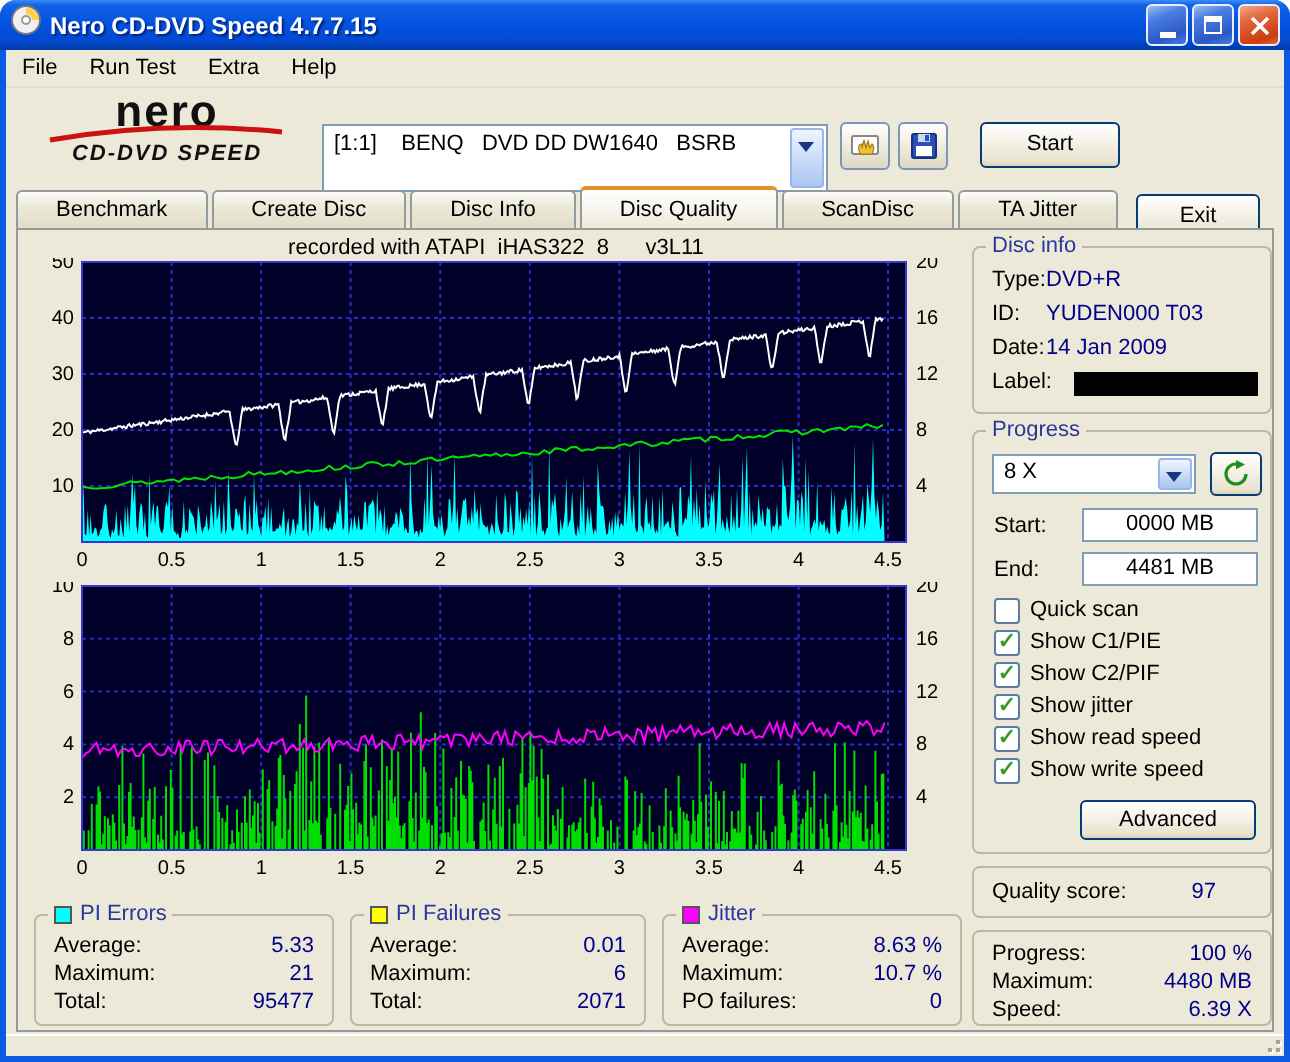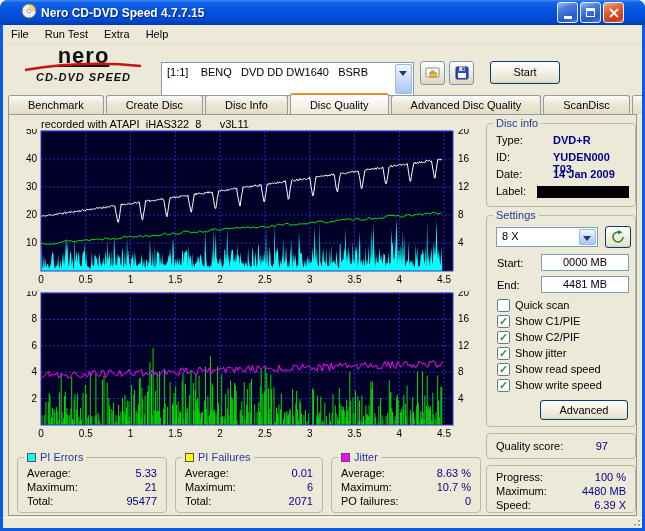--- a/index.html
+++ b/index.html
@@ -5,7 +5,7 @@
 *{box-sizing:border-box;margin:0;padding:0;font-family:"Liberation Sans",sans-serif;}
 body{width:645px;height:531px;background:#fff;}
 .window{position:relative;width:645px;height:531px;background:#0b5ae3;border-radius:8px 8px 0 0;overflow:hidden;}
-.titlebar{position:absolute;top:0;left:0;right:0;height:25px;display:flex;align-items:center;gap:4px;padding:0 21px;border-radius:7px 7px 0 0;
+.titlebar{position:absolute;top:0;left:0;right:0;height:25px;display:flex;align-items:center;gap:4px;padding:0 5px;border-radius:7px 7px 0 0;
 background:linear-gradient(180deg,#3c8cf8 0%,#1263e8 10%,#0353e0 45%,#024ad2 80%,#013aa8 100%);}
 .title-text{flex:1;color:#fff;font-size:12px;font-weight:bold;text-shadow:1px 1px 1px #00247e;white-space:nowrap;overflow:hidden;}
 .win-buttons{display:flex;gap:2px;}

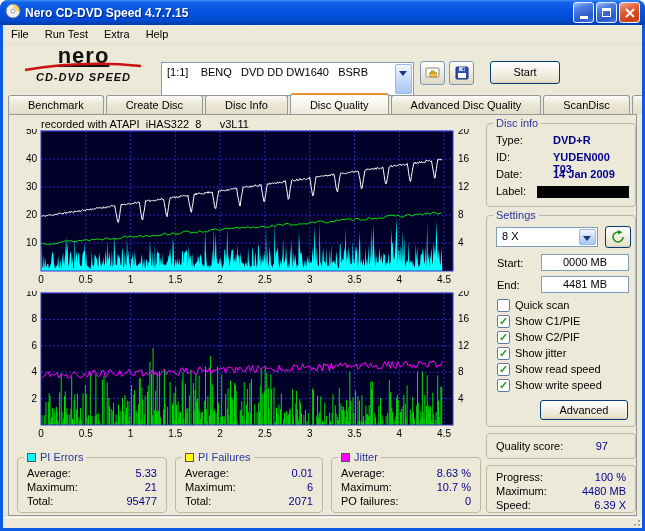--- a/index.html
+++ b/index.html
@@ -19,7 +19,7 @@
 .menu-item{padding:12px 8px;}
 .header{position:absolute;top:19px;left:0;right:0;height:47px;}
 .logo{position:absolute;left:8px;top:1px;width:145px;height:45px;text-align:center;}
-.logo-word{font-size:22px;font-weight:bold;letter-spacing:1px;line-height:22px;color:#111;text-decoration:underline;}
+.logo-word{font-size:22px;font-weight:bold;letter-spacing:1px;line-height:22px;color:#111;}
 .swoosh{position:absolute;left:12px;top:14px;}
 .logo-sub{font-size:11px;font-weight:bold;font-style:italic;letter-spacing:1px;margin-top:4px;color:#111;}
 .drive-combo{position:absolute;left:158px;top:18px;width:253px;height:34px;background:#fff;border:1px solid #7f9db9;}

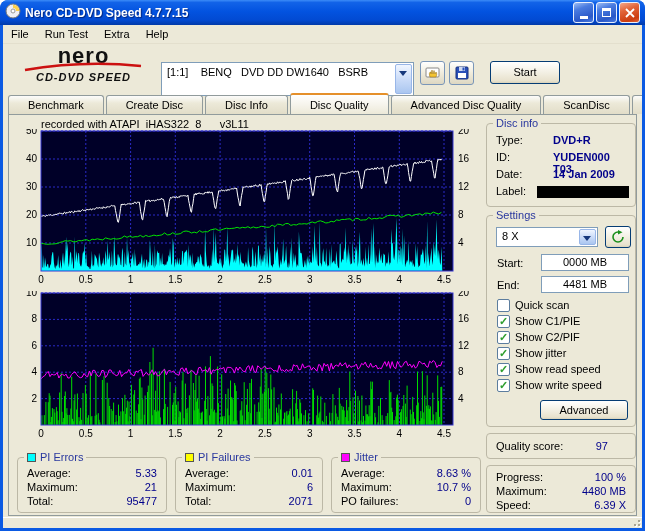--- a/index.html
+++ b/index.html
@@ -132,7 +132,6 @@
       <span class="tab">Create Disc</span>
       <span class="tab">Disc Info</span>
       <span class="tab active">Disc Quality</span>
-      <span class="tab">Advanced Disc Quality</span>
       <span class="tab">ScanDisc</span>
       <span class="tab">TA Jitter</span>
     </div>

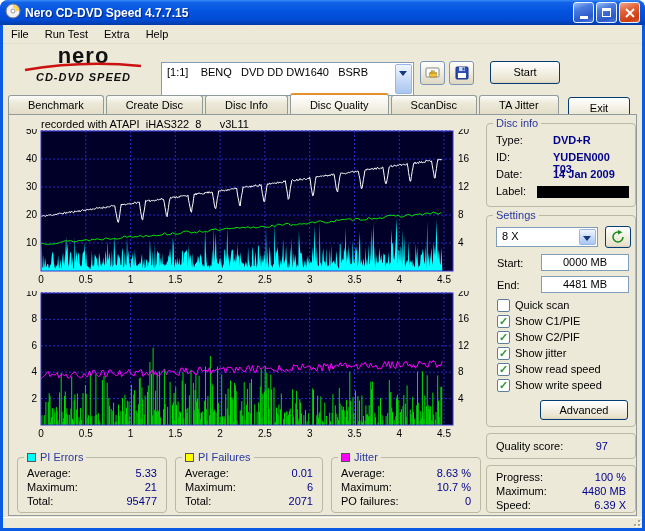--- a/index.html
+++ b/index.html
@@ -35,7 +35,7 @@
 background:linear-gradient(180deg,#fcfcfb,#ece9d8 40%,#e2ddc8);margin-right:2px;white-space:nowrap;}
 .tab.active{height:21px;padding-top:4px;background:linear-gradient(180deg,#fffffe,#f6f4ec 50%,#ece9d8);border-top:2px solid #e5902a;position:relative;z-index:3;text-align:right;}
 .content{position:absolute;top:89px;left:5px;right:5px;bottom:12px;border:1px solid #919b9c;background:#ece9d8;}
-.recorded{position:absolute;top:3px;left:32px;width:414px;font-size:11px;white-space:pre;color:#000;}
+.recorded{position:absolute;top:3px;left:32px;width:414px;text-align:center;font-size:11px;white-space:pre;color:#000;}
 #chart-top{position:absolute;top:14px;left:2px;width:472px;height:158px;}
 #chart-bottom{position:absolute;top:176px;left:2px;width:472px;height:156px;}
 .tick{font-size:10px;fill:#000;}

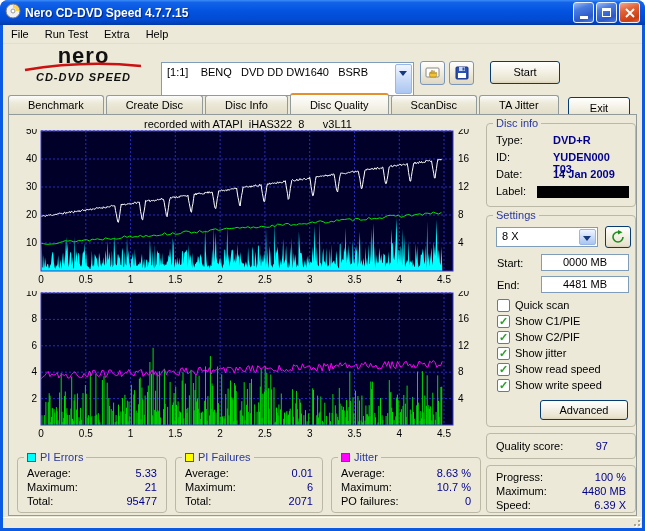--- a/index.html
+++ b/index.html
@@ -45,7 +45,7 @@
 .row{position:absolute;left:9px;right:9px;height:14px;font-size:11px;}
 .row .lab{position:absolute;left:0;top:0;color:#000;}
 .row .val{position:absolute;right:0;top:0;color:#00008b;}
-.row .val2{position:absolute;left:57px;top:0;color:#00008b;font-weight:bold;}
+.row .val2{position:absolute;left:27px;top:0;color:#00008b;}
 .black-box{position:absolute;left:41px;top:1px;width:92px;height:12px;background:#000;}
 .combo2{position:absolute;left:9px;top:11px;width:102px;height:20px;background:#fff;border:1px solid #7f9db9;}
 .combo2 .combo-text{top:2px;}

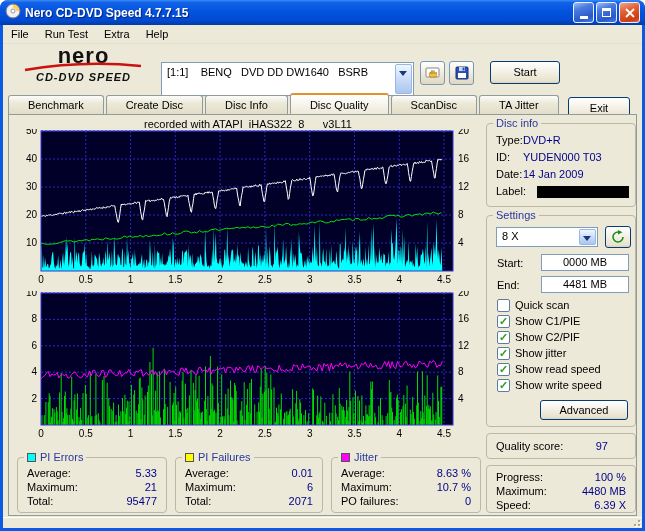--- a/index.html
+++ b/index.html
@@ -276,7 +276,7 @@
 
       <div class="gbox" style="left:477px;top:100px;width:150px;height:212px">
         <span class="cap">
-            <span>Settings</span>
+            <span>Progress</span>
           </span>
         <div class="combo2">
           <span class="combo-text">8 X</span>

